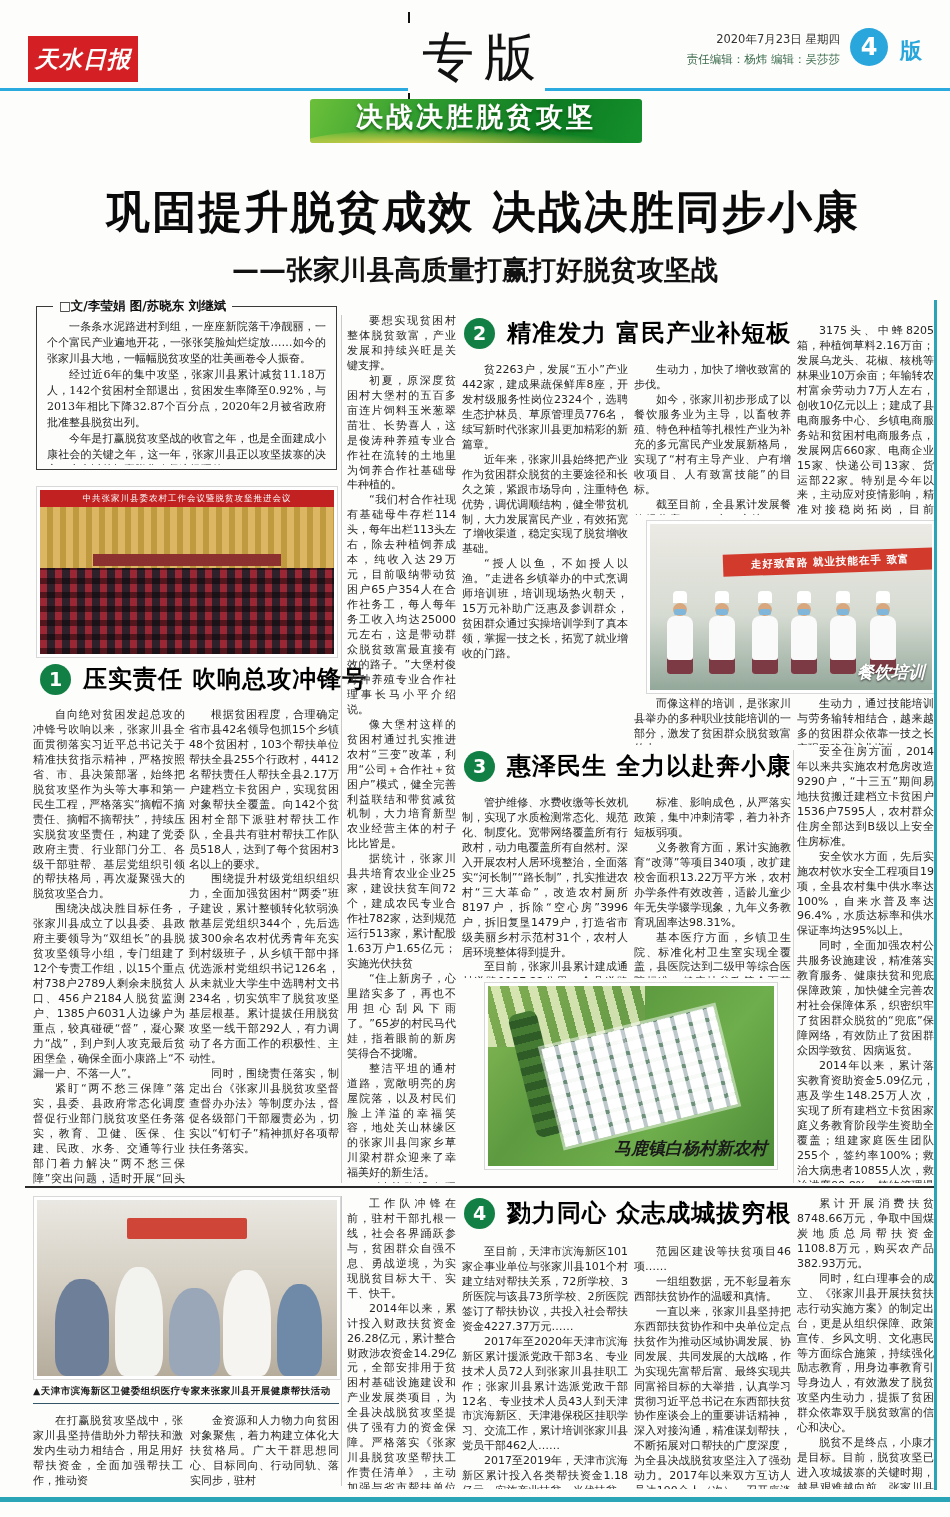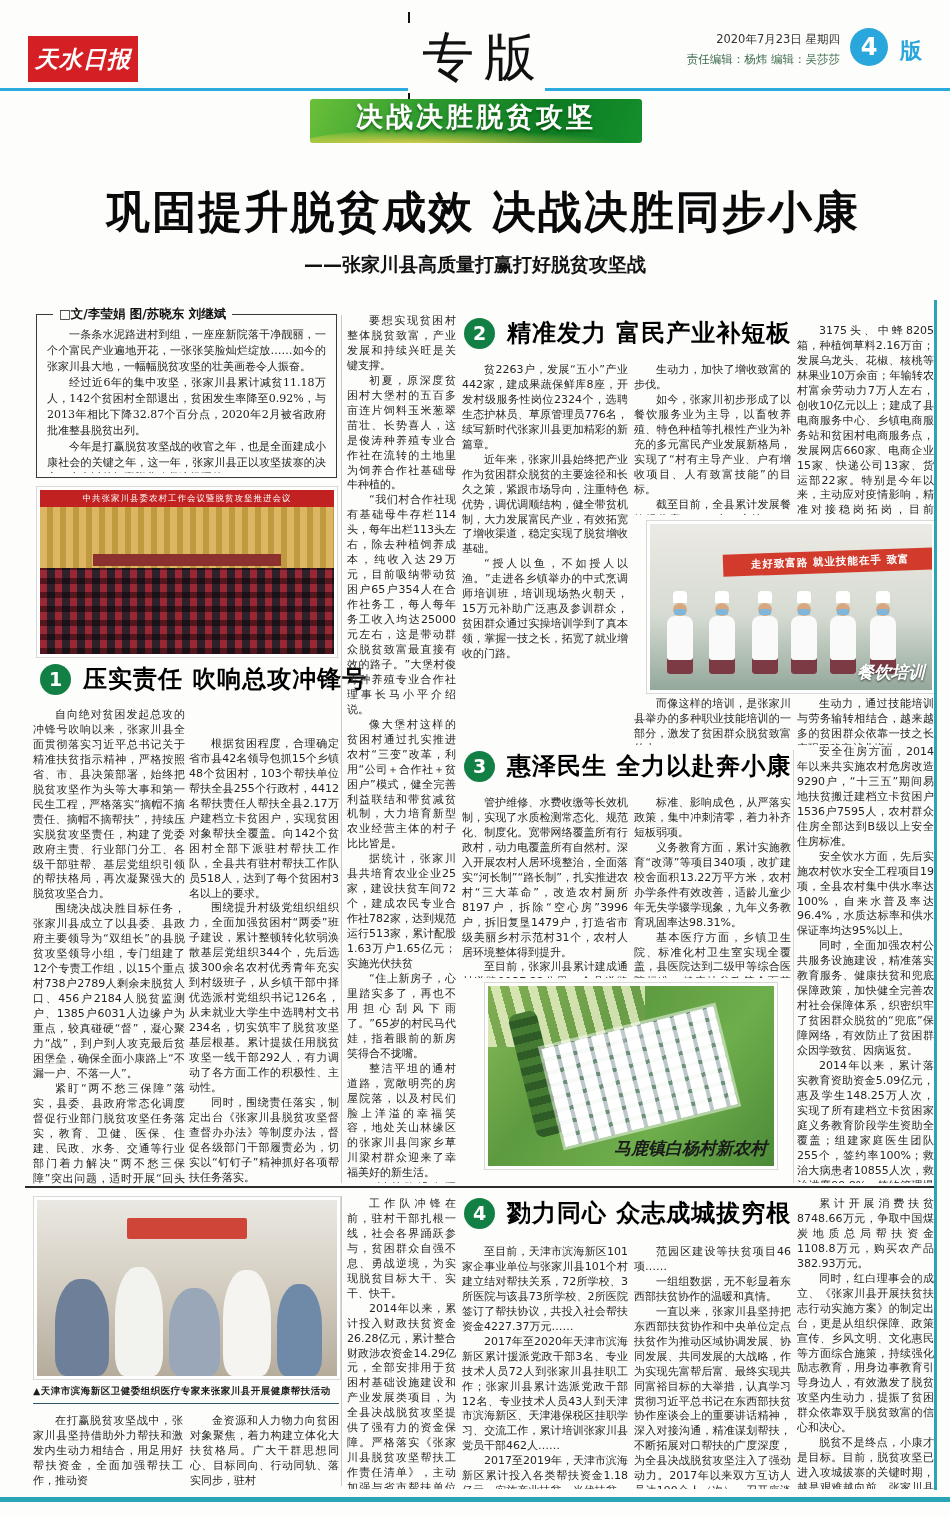--- a/index.html
+++ b/index.html
@@ -30,7 +30,7 @@
           text-shadow:0 2px 3px rgba(0,60,0,.6);}
   .headline{position:absolute;left:8px;top:183px;width:100%;text-align:center;font-size:44px;
             font-weight:800;letter-spacing:2px;color:#0a0a0a;}
-  .subhead{position:absolute;left:0;top:252px;width:100%;text-align:center;font-size:19px;
+  .subhead{position:absolute;left:0;top:252px;width:100%;text-align:center;font-size:27px;
            font-weight:600;color:#111;}
   
   .intro-box{position:absolute;left:36px;top:306px;width:299px;height:162px;border:1.5px solid #3a3a3a;margin-top:8px;}

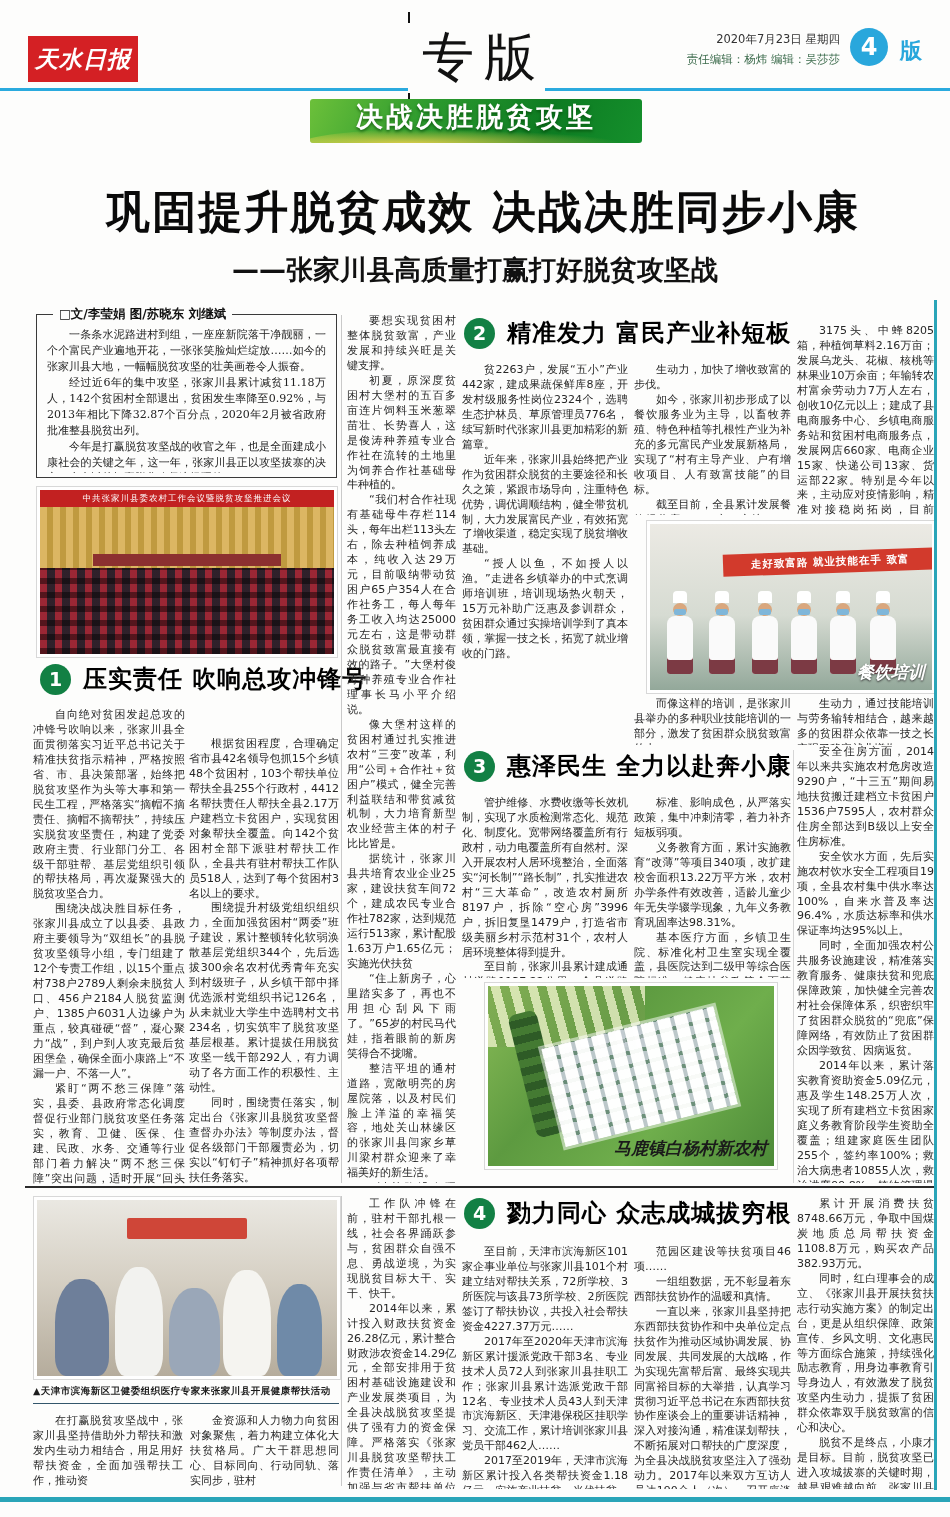--- a/index.html
+++ b/index.html
@@ -33,7 +33,7 @@
   .subhead{position:absolute;left:0;top:252px;width:100%;text-align:center;font-size:27px;
            font-weight:600;color:#111;}
   
-  .intro-box{position:absolute;left:36px;top:306px;width:299px;height:162px;border:1.5px solid #3a3a3a;margin-top:8px;}
+  .intro-box{position:absolute;left:36px;top:306px;width:299px;height:162px;border:1.5px solid #3a3a3a;}
   .intro-byline{position:absolute;left:16px;top:-9px;background:#fdfdfc;padding:0 6px;
                 font-size:12.5px;font-weight:bold;color:#111;}
   .intro-box .paras{padding:12px 10px 6px 10px;font-family:"DejaVu Serif","Liberation Serif",serif;

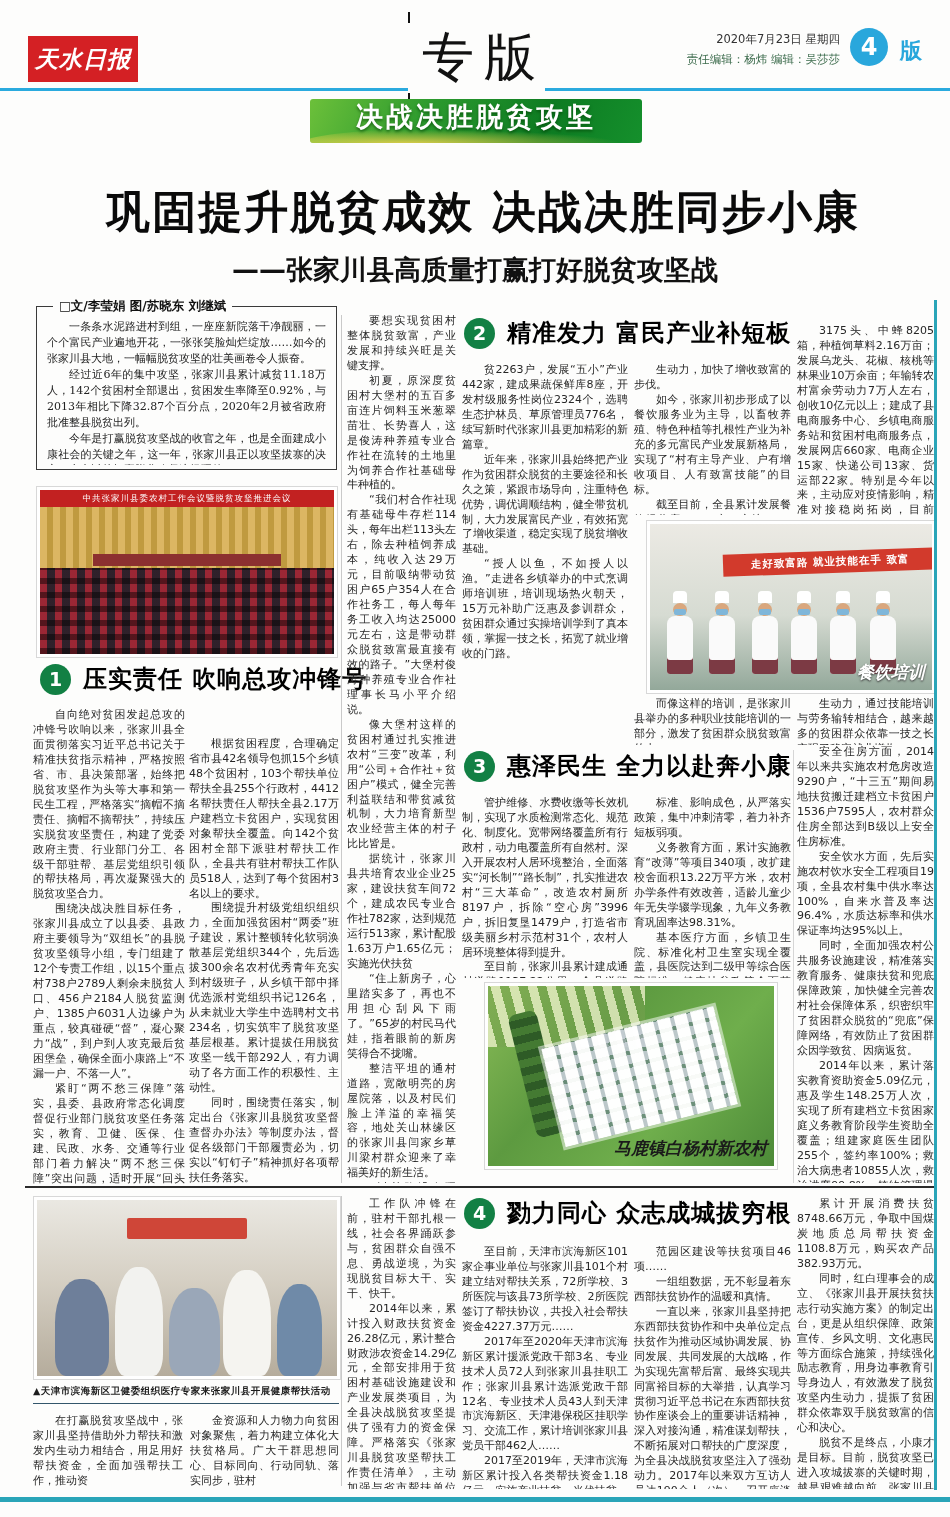--- a/index.html
+++ b/index.html
@@ -144,7 +144,7 @@
       <p>围绕决战决胜目标任务，张家川县成立了以县委、县政府主要领导为“双组长”的县脱贫攻坚领导小组，专门组建了12个专责工作组，以15个重点村738户2789人剩余未脱贫人口、456户2184人脱贫监测户、1385户6031人边缘户为重点，较真碰硬“督”，凝心聚力“战”，到户到人攻克最后贫困堡垒，确保全面小康路上“不漏一户、不落一人”。</p>
       <p>紧盯“两不愁三保障”落实，县委、县政府常态化调度督促行业部门脱贫攻坚任务落实，教育、卫健、医保、住建、民政、水务、交通等行业部门着力解决“两不愁三保障”突出问题，适时开展“回头看”工作，整合资金资源，及时查缺补漏、补齐问题短板弱项。</p>
     </div>
-  <div class="col" style="left:189px;top:708px;width:150px;height:476px;margin-top:29px;">
+  <div class="col" style="left:189px;top:708px;width:150px;height:476px;">
       <p>根据贫困程度，合理确定省市县42名领导包抓15个乡镇48个贫困村，103个帮扶单位帮扶全县255个行政村，4412名帮扶责任人帮扶全县2.17万户建档立卡贫困户，实现贫困对象帮扶全覆盖。向142个贫困村全部下派驻村帮扶工作队，全县共有驻村帮扶工作队员518人，达到了每个贫困村3名以上的要求。</p>
       <p>围绕提升村级党组织组织力，全面加强贫困村“两委”班子建设，累计整顿转化软弱涣散基层党组织344个，先后选拔300余名农村优秀青年充实到村级班子，从乡镇干部中择优选派村党组织书记126名，从未就业大学生中选聘村文书234名，切实筑牢了脱贫攻坚基层根基。累计提拔任用脱贫攻坚一线干部292人，有力调动了各方面工作的积极性、主动性。</p>
       <p>同时，围绕责任落实，制定出台《张家川县脱贫攻坚督查督办办法》等制度办法，督促各级部门干部履责必为，切实以“钉钉子”精神抓好各项帮扶任务落实。</p>

